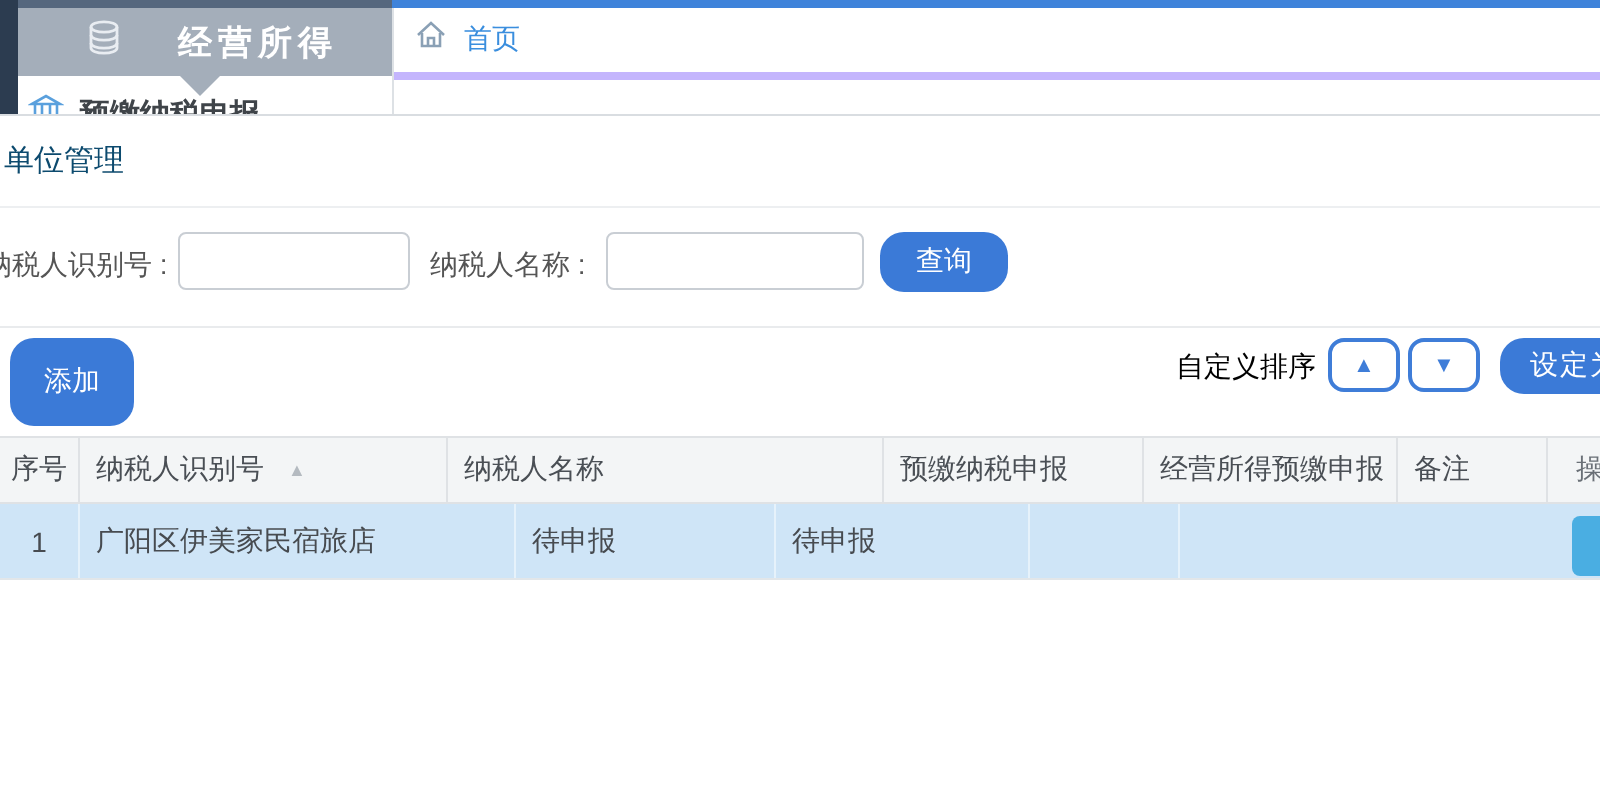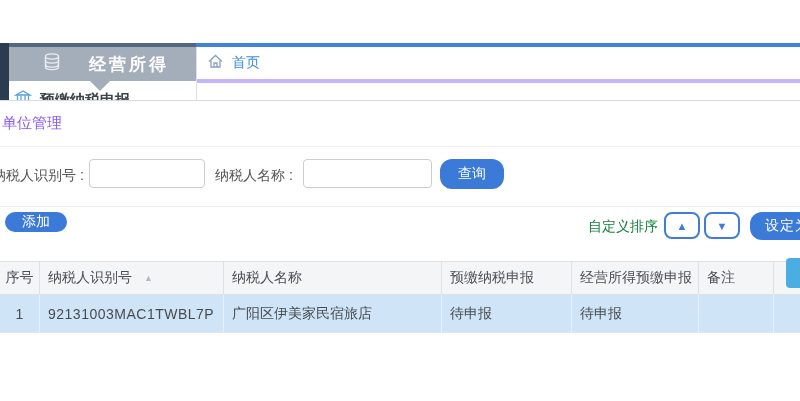--- a/index.html
+++ b/index.html
@@ -9,7 +9,7 @@
     background:#fff; font-family:"Liberation Sans","DejaVu Sans",sans-serif;
     color:#444;
   }
-  .abs { position:absolute;margin-top:43px; }
+  .abs { position:absolute; }
 
   
   .topstrip-left  { left:0; top:0; width:196px; height:4px; background:#55677e; }

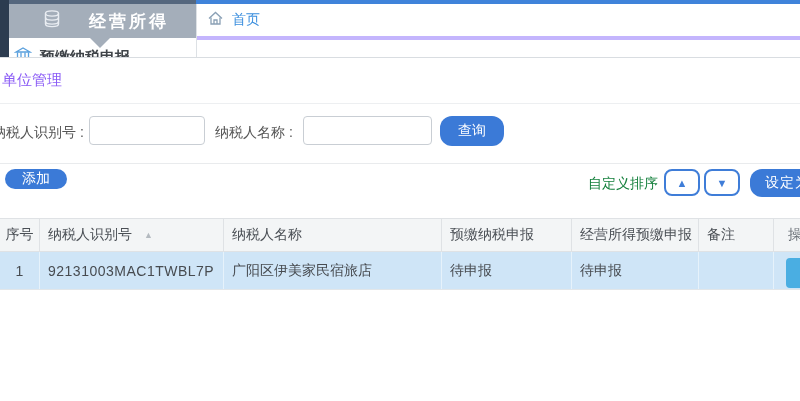--- a/index.html
+++ b/index.html
@@ -50,7 +50,7 @@
   .content-topline { left:0; top:57px; width:800px; height:1px; background:#d9dde1; }
 
   
-  .page-title { left:2px; top:71px; font-size:15px; color:#8b5cf6; }
+  .page-title { left:2px; top:71px; font-size:15px; color:#0c4a6e; }
   .divider2 { left:0; top:103px; width:800px; height:1px; background:#edeff1; }
   .divider3 { left:0; top:163px; width:800px; height:1px; background:#e9ebed; }
 

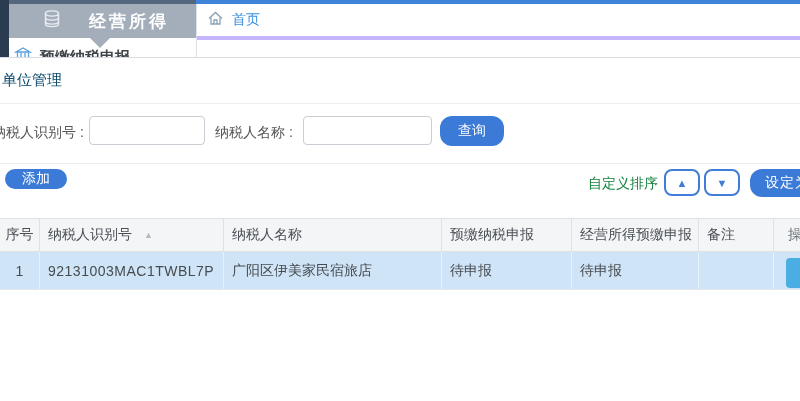--- a/index.html
+++ b/index.html
@@ -71,7 +71,7 @@
     display:flex; align-items:center; justify-content:center;
   }
   .btn-query { left:440px; top:116px; width:64px; height:30px; }
-  .btn-add   { left:5px;  top:169px; width:62px; height:20px; }
+  .btn-add   { left:5px;  top:169px; width:62px; height:44px; }
   .btn-setas { left:750px; top:169px; width:110px; height:28px; justify-content:flex-start; padding-left:15px; letter-spacing:1px; }
 
   .custom-sort-label { left:588px; top:175px; font-size:14px; color:#15803d; white-space:nowrap;text-align:right; }

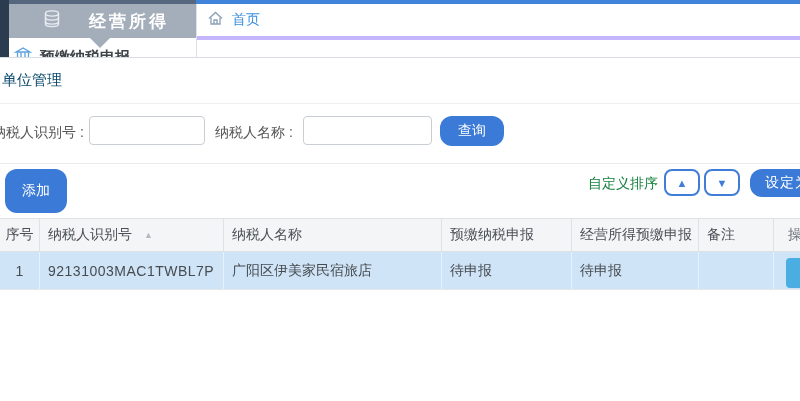--- a/index.html
+++ b/index.html
@@ -74,7 +74,7 @@
   .btn-add   { left:5px;  top:169px; width:62px; height:44px; }
   .btn-setas { left:750px; top:169px; width:110px; height:28px; justify-content:flex-start; padding-left:15px; letter-spacing:1px; }
 
-  .custom-sort-label { left:588px; top:175px; font-size:14px; color:#15803d; white-space:nowrap;text-align:right; }
+  .custom-sort-label { left:588px; top:175px; font-size:14px; color:#000000; white-space:nowrap;text-align:right; }
   .btn-arrow {
     top:169px; width:36px; height:27px; background:#fff;
     border:2px solid #3f7dd8; border-radius:8px; color:#3f7dd8;

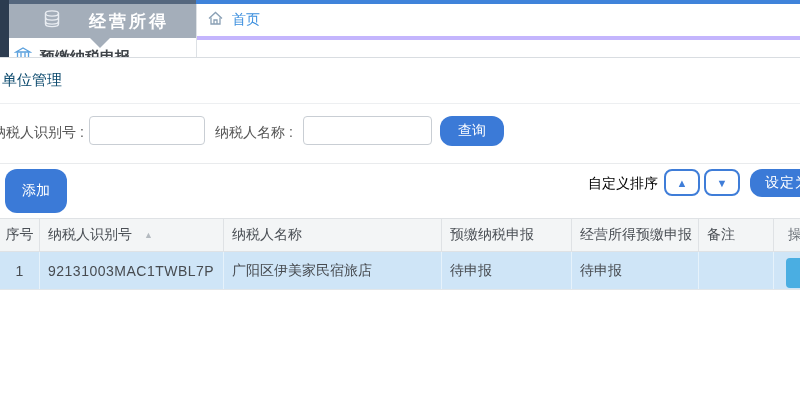--- a/index.html
+++ b/index.html
@@ -200,7 +200,6 @@
     </div>
     <div class="t-row t-body">
       <div class="t-cell c0">1</div>
-      <div class="t-cell c1 id-text">92131003MAC1TWBL7P</div>
       <div class="t-cell c2">广阳区伊美家民宿旅店</div>
       <div class="t-cell c3">待申报</div>
       <div class="t-cell c4">待申报</div>

